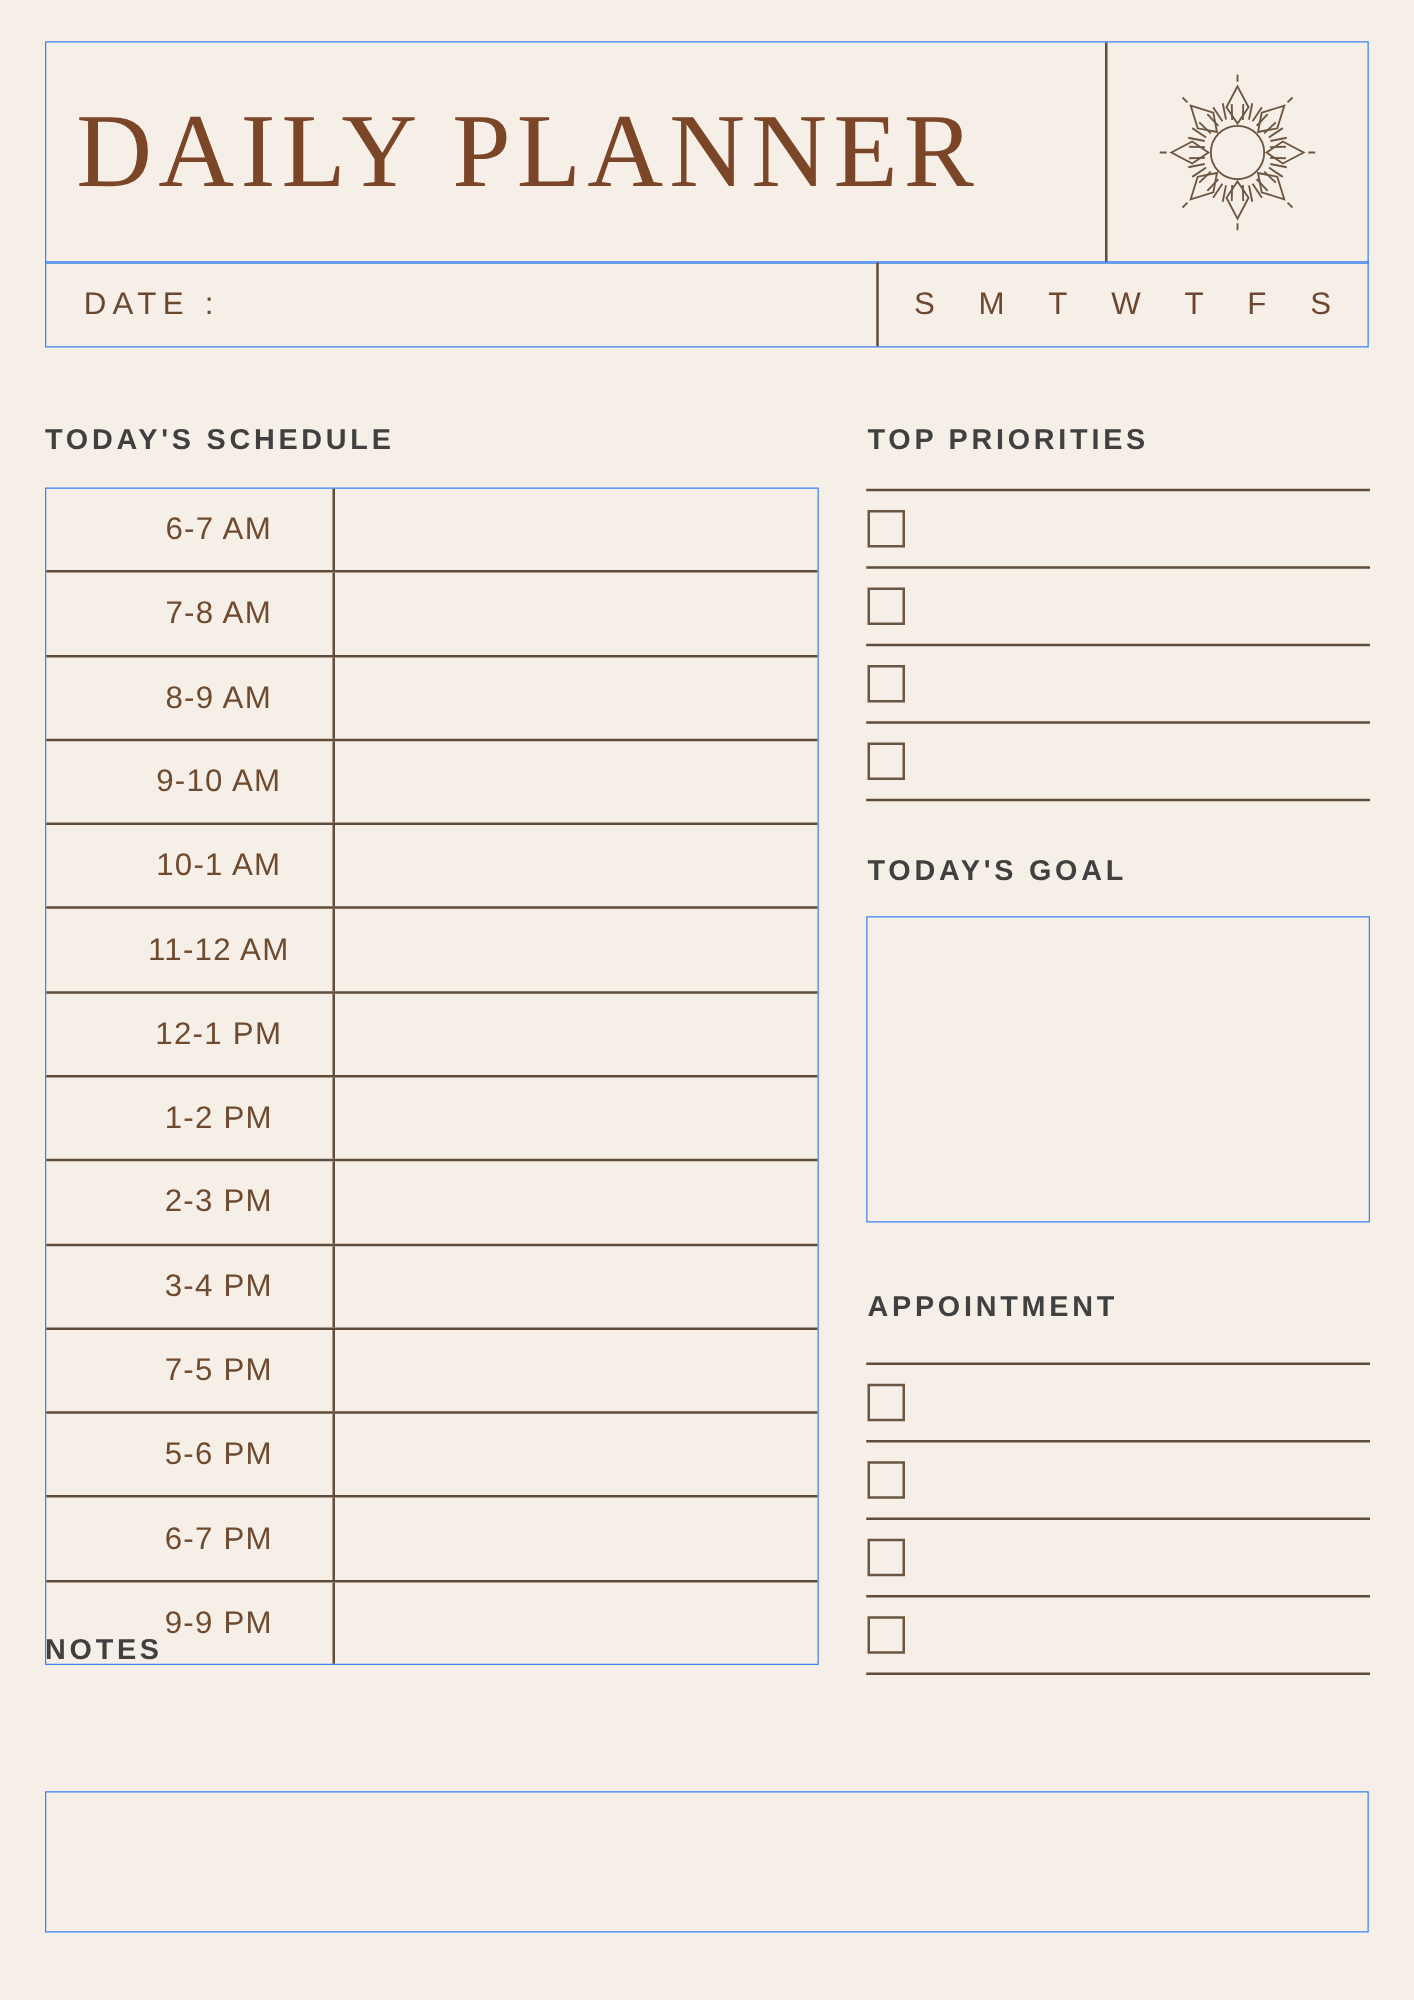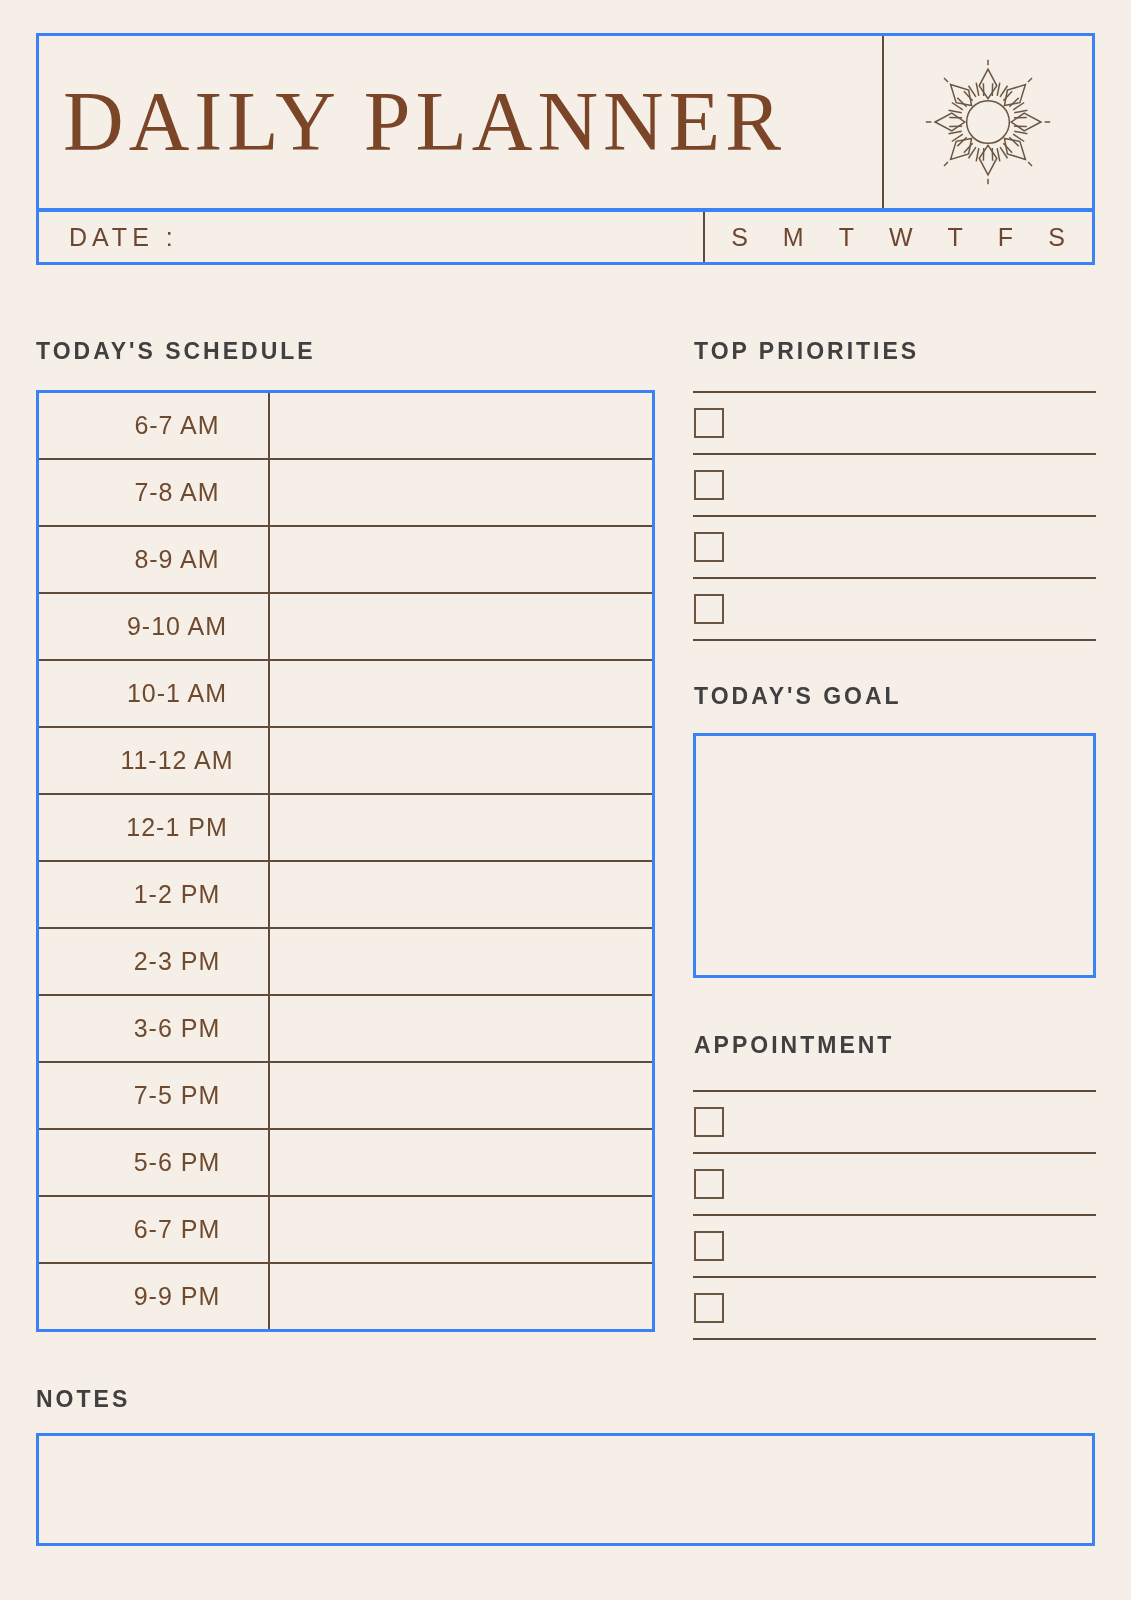--- a/index.html
+++ b/index.html
@@ -10,7 +10,7 @@
     color:#6e4a2f;
   }
   .abs { position:absolute; box-sizing:border-box; }
-  .bordered { border:3px solid #3b82f6; }
+  .bordered { border:1px solid #3b82f6; }
 
   
   .header-title-box { left:36px; top:33px; width:1059px; height:178px; display:flex; }

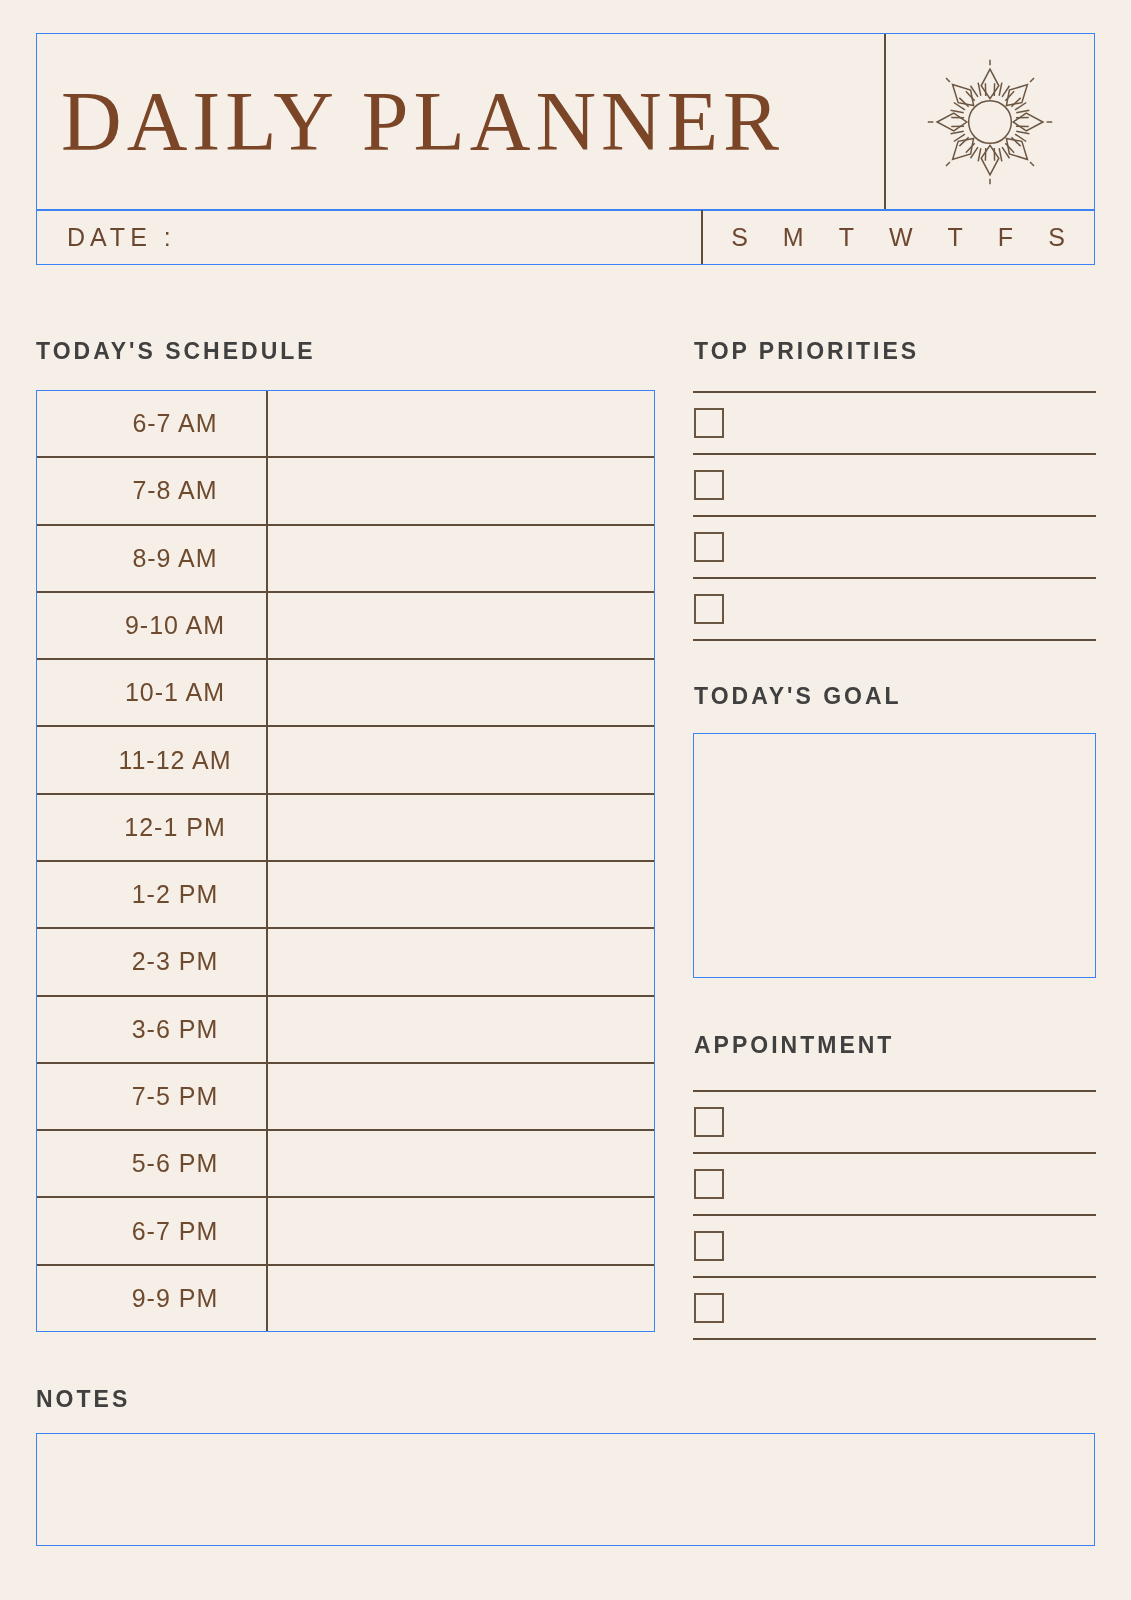--- a/index.html
+++ b/index.html
@@ -22,7 +22,7 @@
   }
   .sun-cell { width:208px; border-left:2px solid #5f4c3a; display:flex; align-items:center; justify-content:center; }
 
-  .header-date-box { left:36px; top:209px; width:1059px; height:56px; display:flex; }
+  .header-date-box { left:36px; top:209px; width:1059px; height:69px; display:flex; }
   .date-cell { width:634px; border-right:2px solid #5f4c3a; display:flex; align-items:center; padding-left:30px; }
   .date-label { font-size:25px; letter-spacing:5px; color:#6a4730; }
   .date-write-area { flex:1; height:100%; }

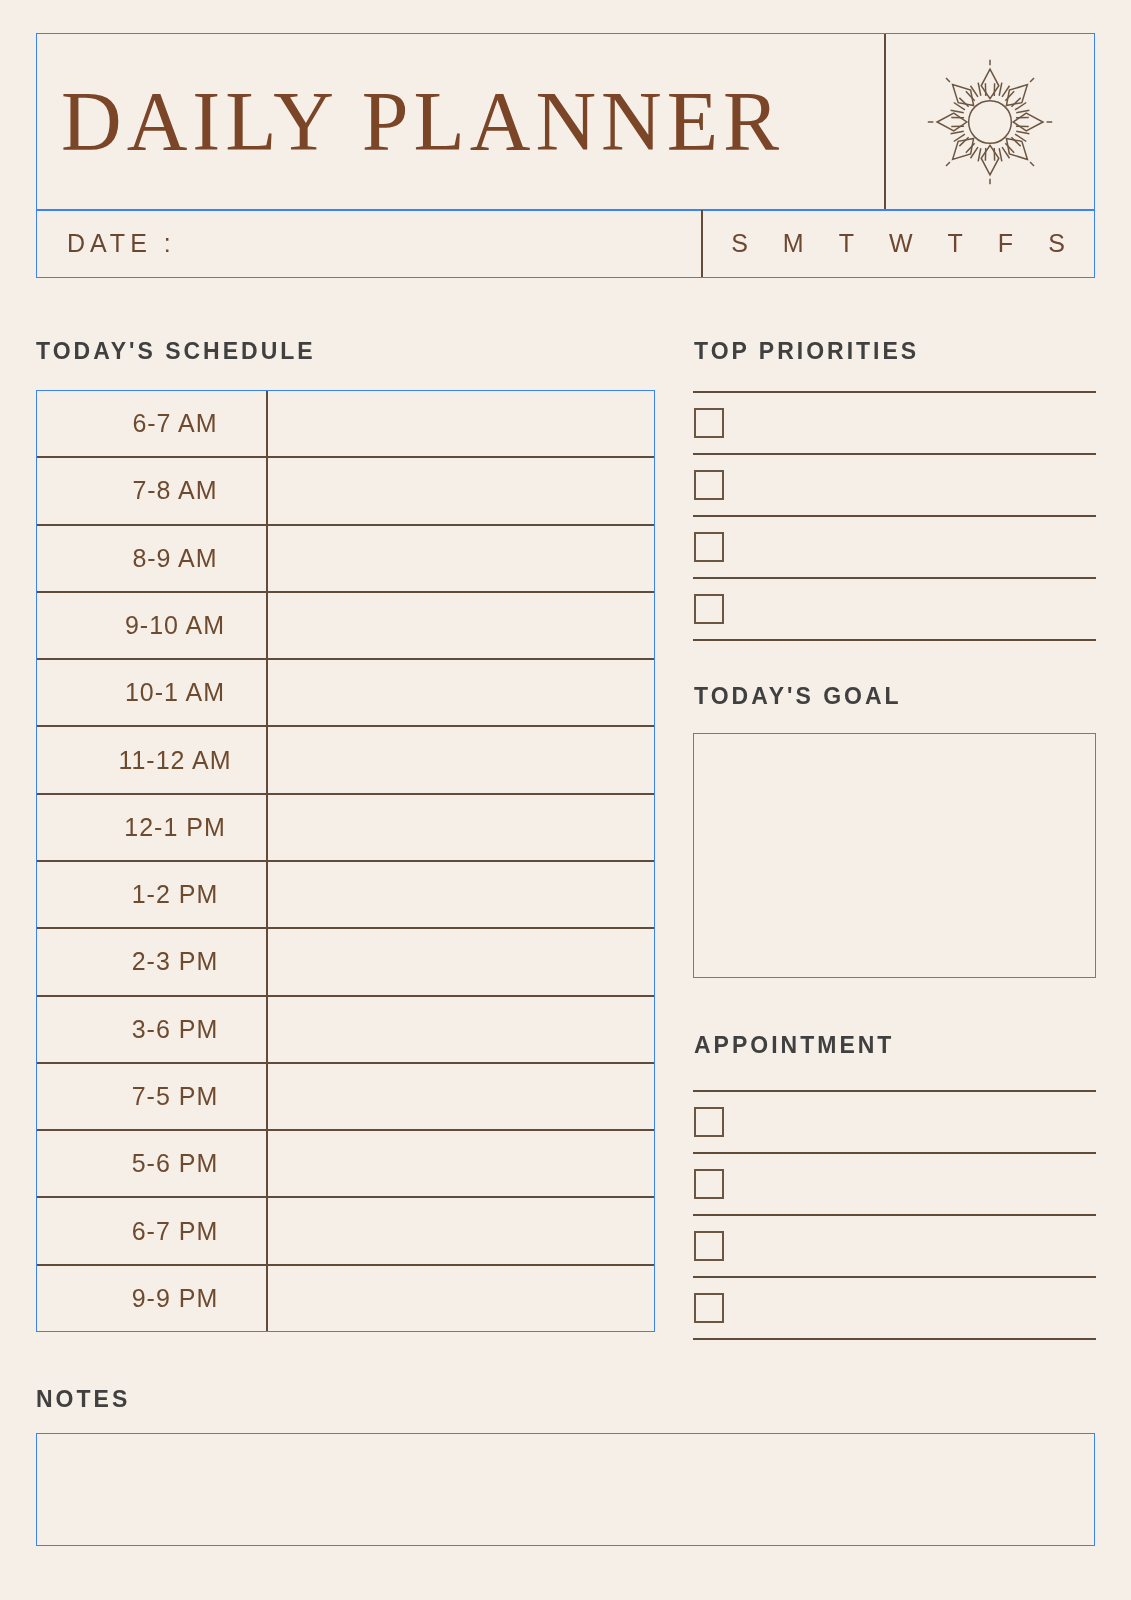--- a/index.html
+++ b/index.html
@@ -146,7 +146,7 @@
         <div class="entry-cell"></div>
       </div>
     <div class="srow">
-        <div class="time-cell">3-6 PM</div>
+        <div class="time-cell">3-4 PM</div>
         <div class="entry-cell"></div>
       </div>
     <div class="srow">

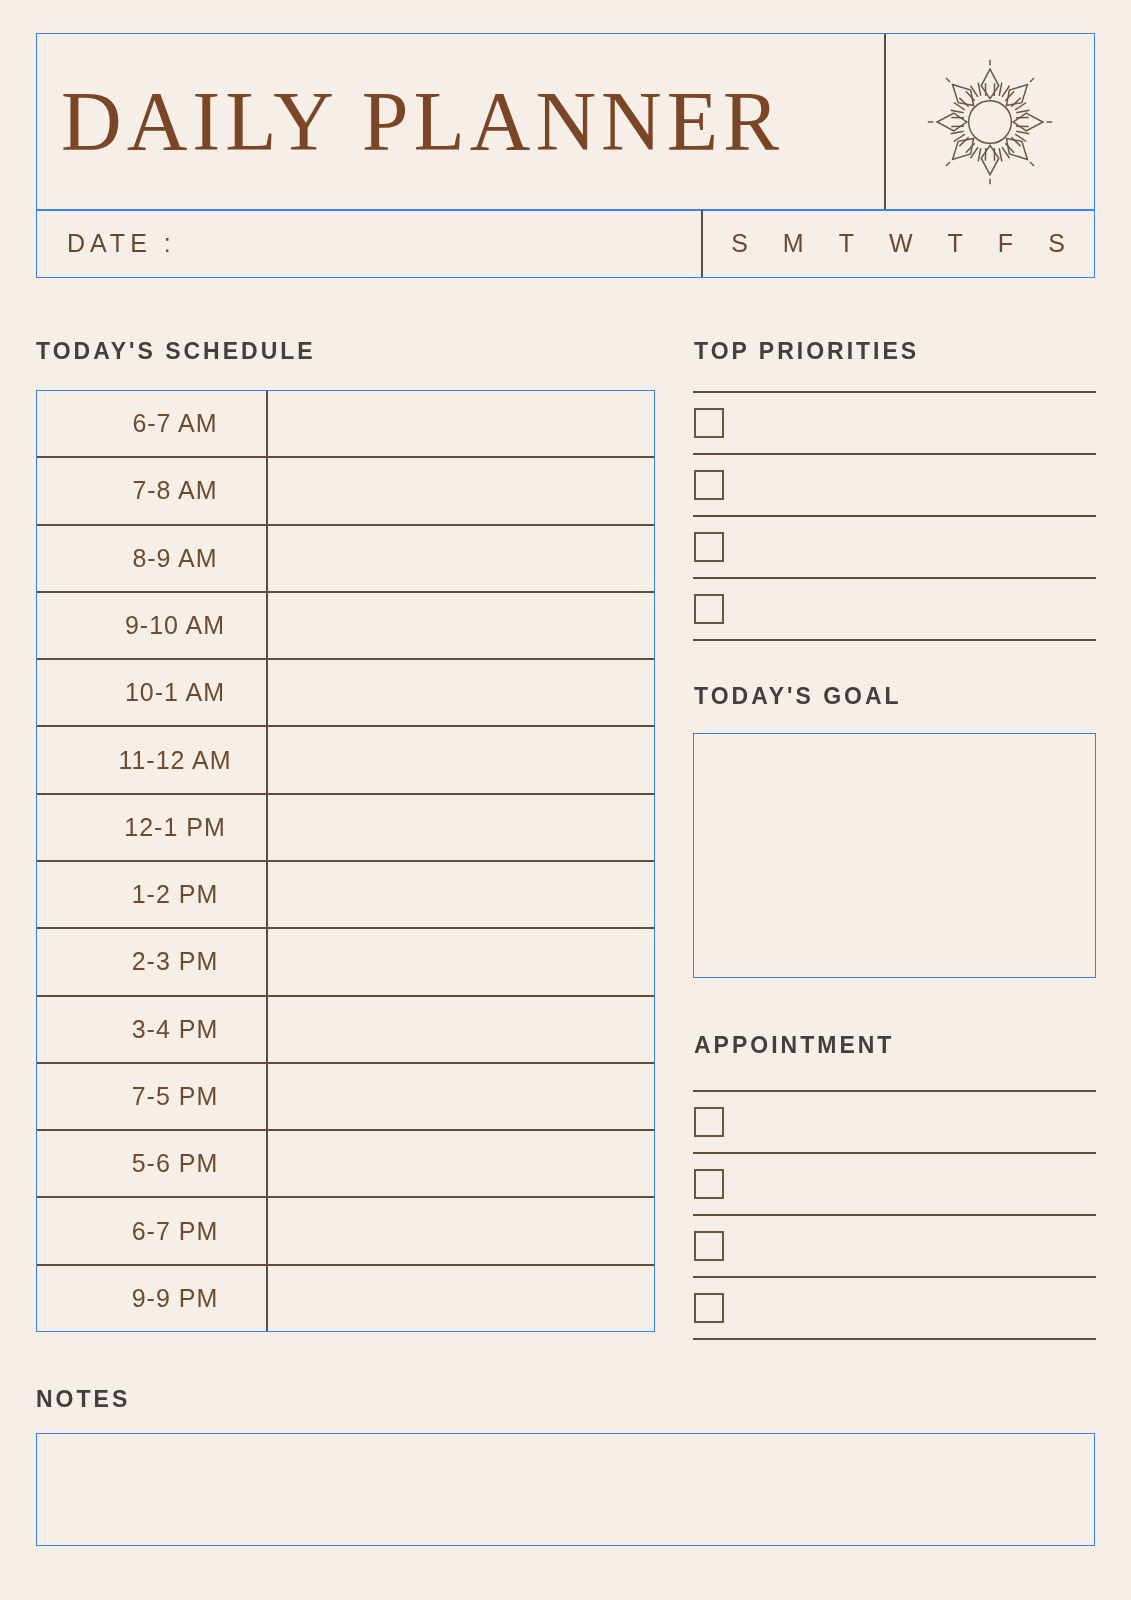--- a/index.html
+++ b/index.html
@@ -210,7 +210,7 @@
       </div>
   </div>
 
-  <div class="abs section-heading" style="left:36px; top:1386px;">NOTES</div>
+  <div class="abs section-heading" style="left:36px; top:1306px;">NOTES</div>
   <div class="abs bordered notes-box"></div>
 
 </div>

